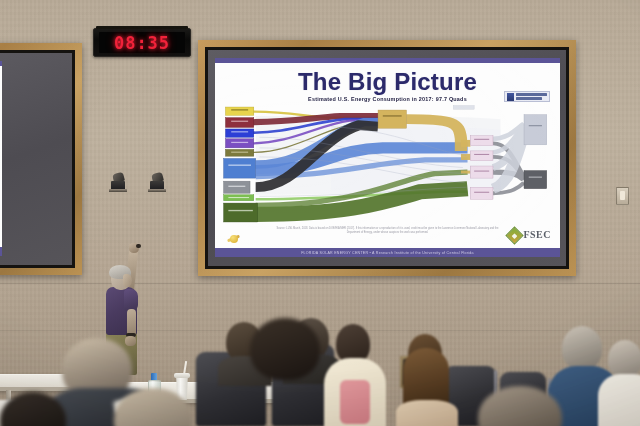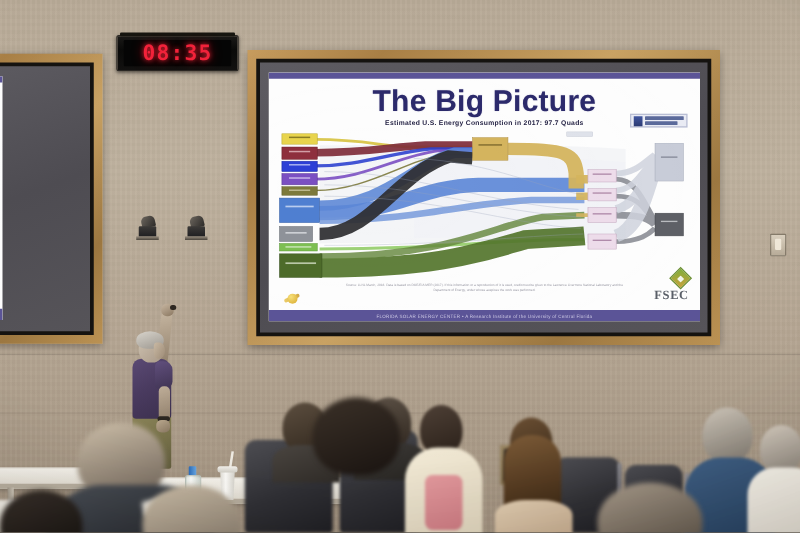--- a/index.html
+++ b/index.html
@@ -137,7 +137,7 @@
   }
 
   
-  .fsec{position:absolute;right:9px;bottom:15px;display:flex;align-items:flex-end;gap:2px;flex-direction:column;}
+  .fsec{position:absolute;right:9px;bottom:15px;display:flex;align-items:flex-start;gap:2px;}
   .fsec-diamond{
     width:11px;height:11px;transform:rotate(45deg);
     background:linear-gradient(135deg,#7fae3c,#c8a23a);

